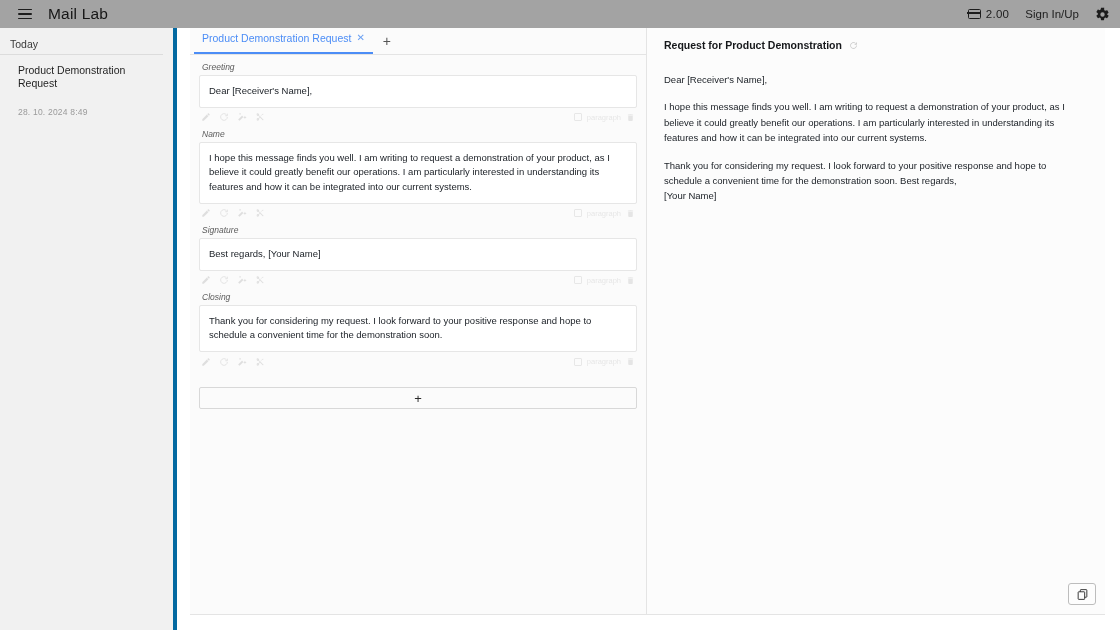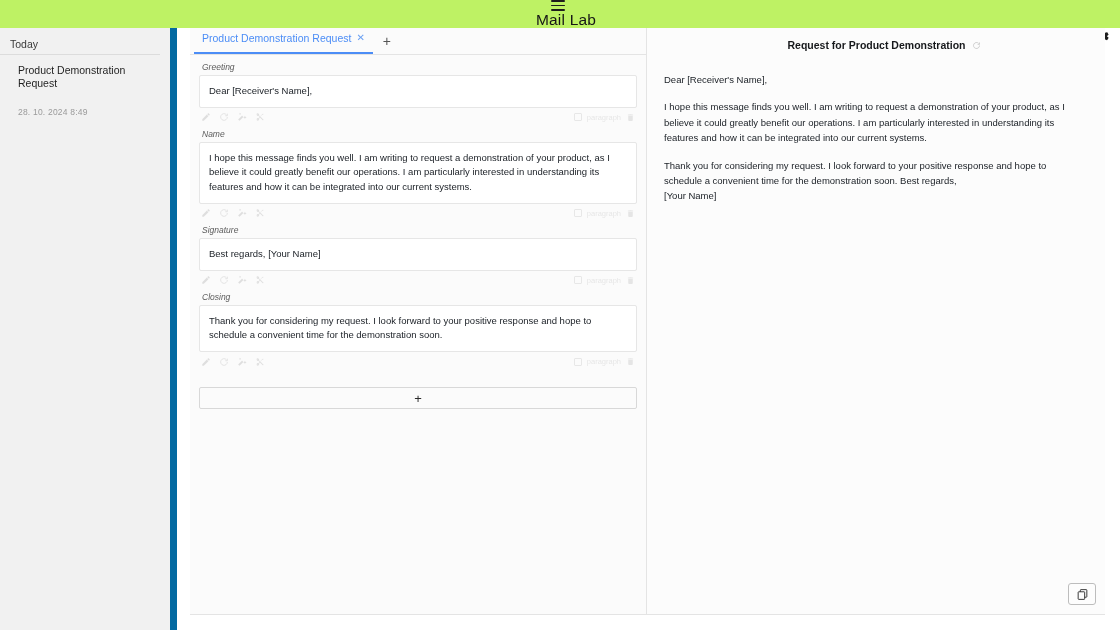--- a/index.html
+++ b/index.html
@@ -15,10 +15,9 @@
   .topbar {
     height: 28px; width: 100%;
     display: flex; align-items: center;
-    background: #bef264;
-    padding: 0 10px 0 8px;
+    background: #a3a3a3;
+    padding: 0 10px 0 18px;
     position: relative;
-    flex-direction: column;
   }
   .hamburger {
     width: 16px; height: 16px;

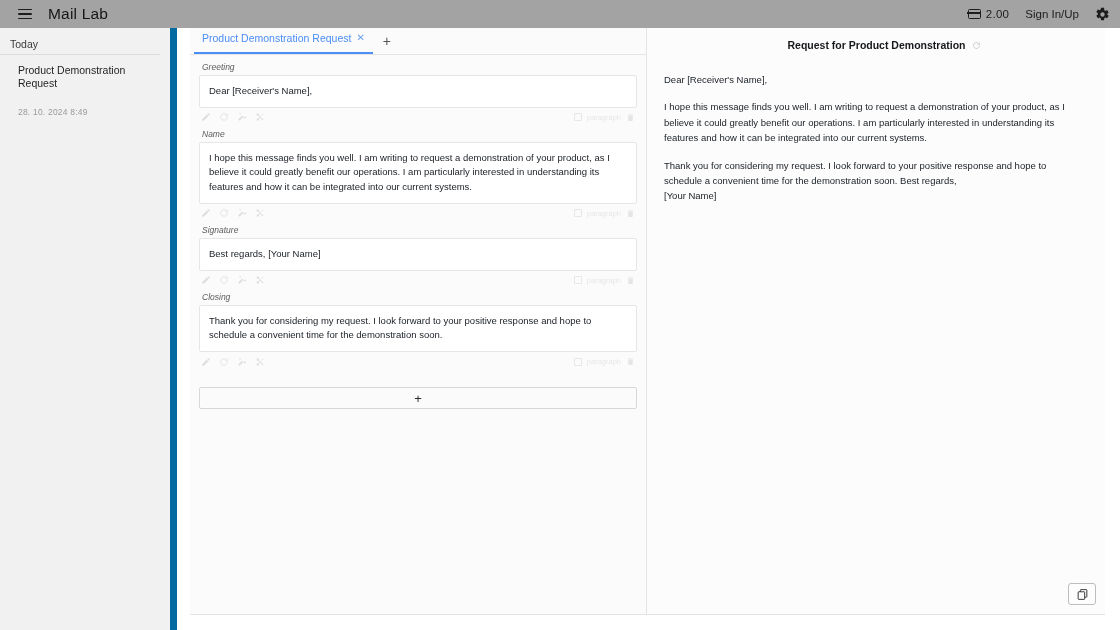--- a/index.html
+++ b/index.html
@@ -50,7 +50,7 @@
   .sidebar {
     width: 177px; flex: 0 0 177px;
     background: #f1f1f1;
-    border-right: 7px solid #0369a1;
+    border-right: 4px solid #0369a1;
     padding: 10px 0 0 0;
     overflow-y: auto;
   }

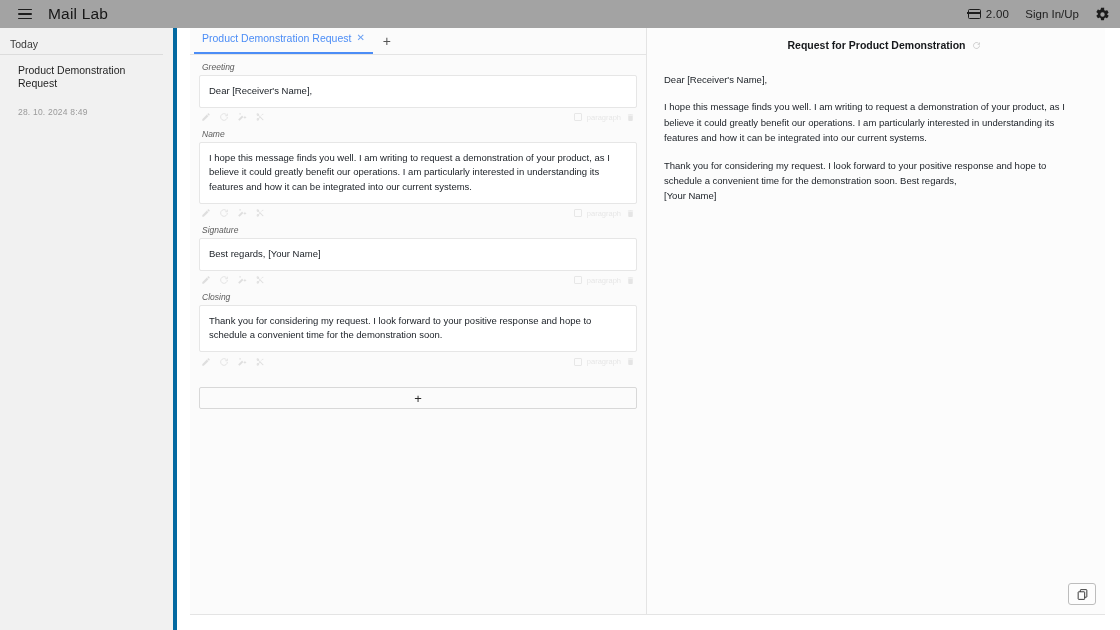--- a/index.html
+++ b/index.html
@@ -141,7 +141,6 @@
   .preview-head {
     display: flex; align-items: center; gap: 7px;
     padding: 11px 0 9px 17px;
-    justify-content: center;
   }
   .preview-title { font-size: 10.5px; font-weight: bold; color: #16181b; }
   .refresh-ic { display: block; opacity: .35; cursor: pointer; }

